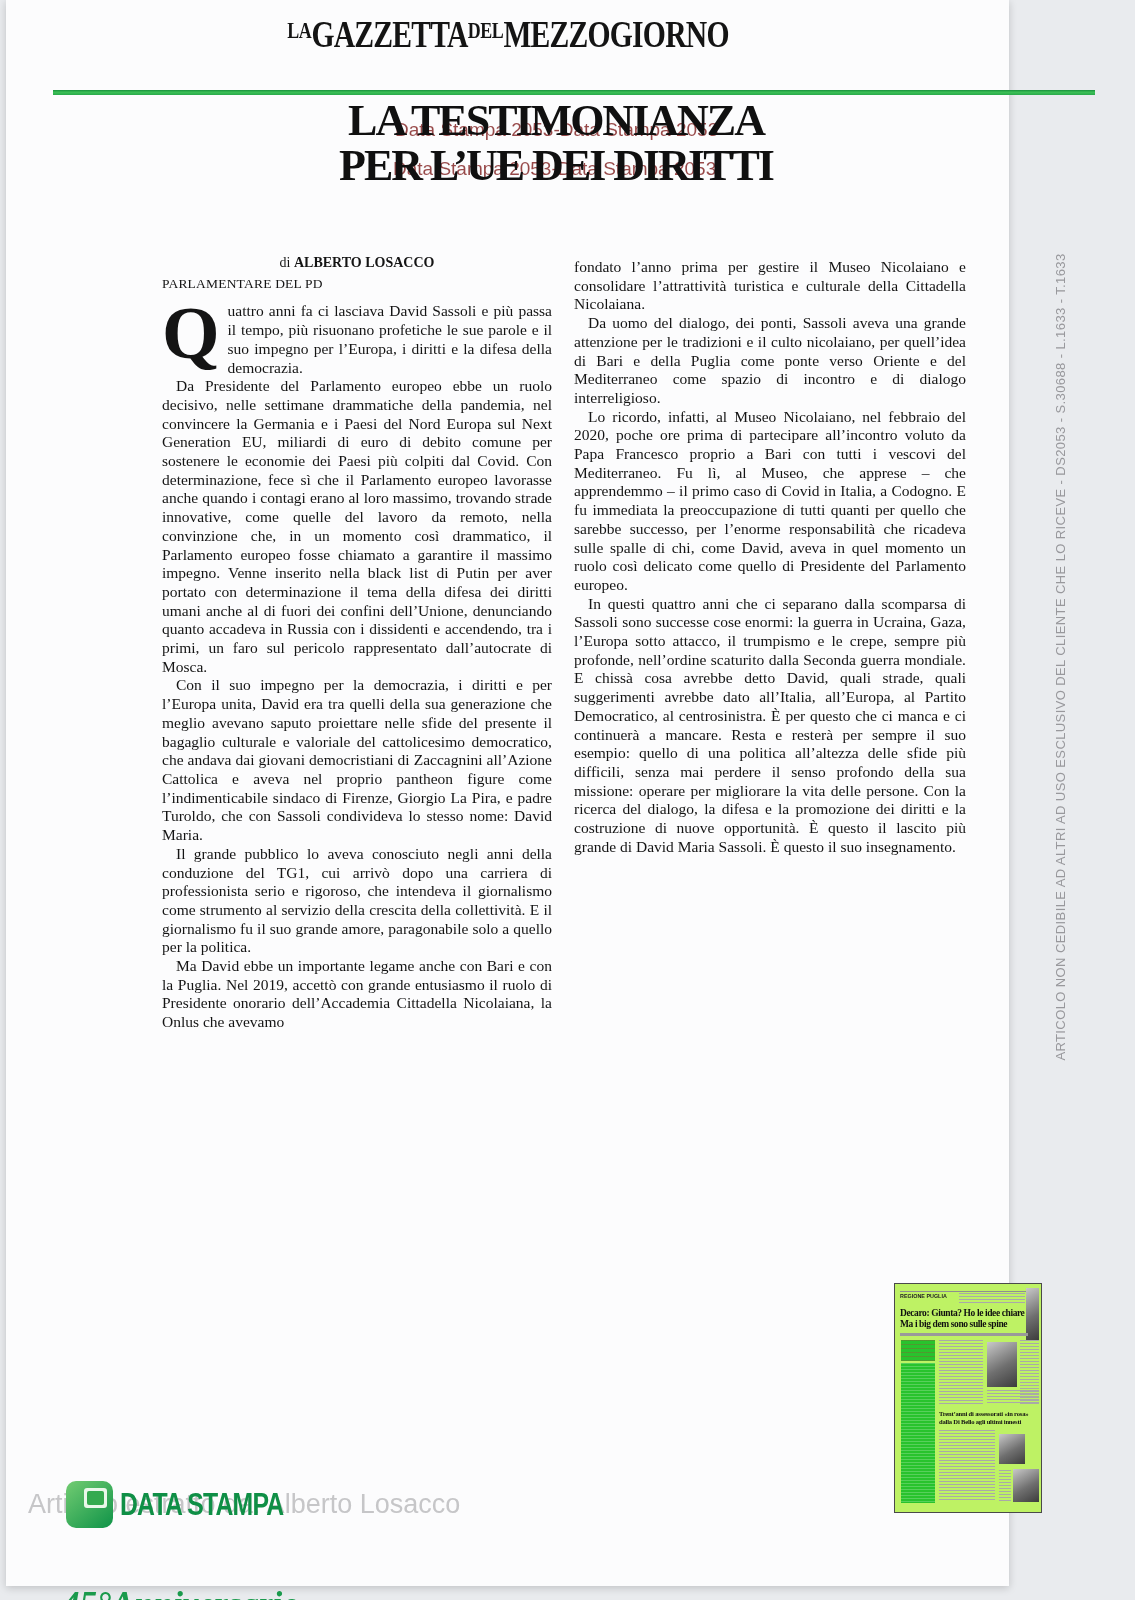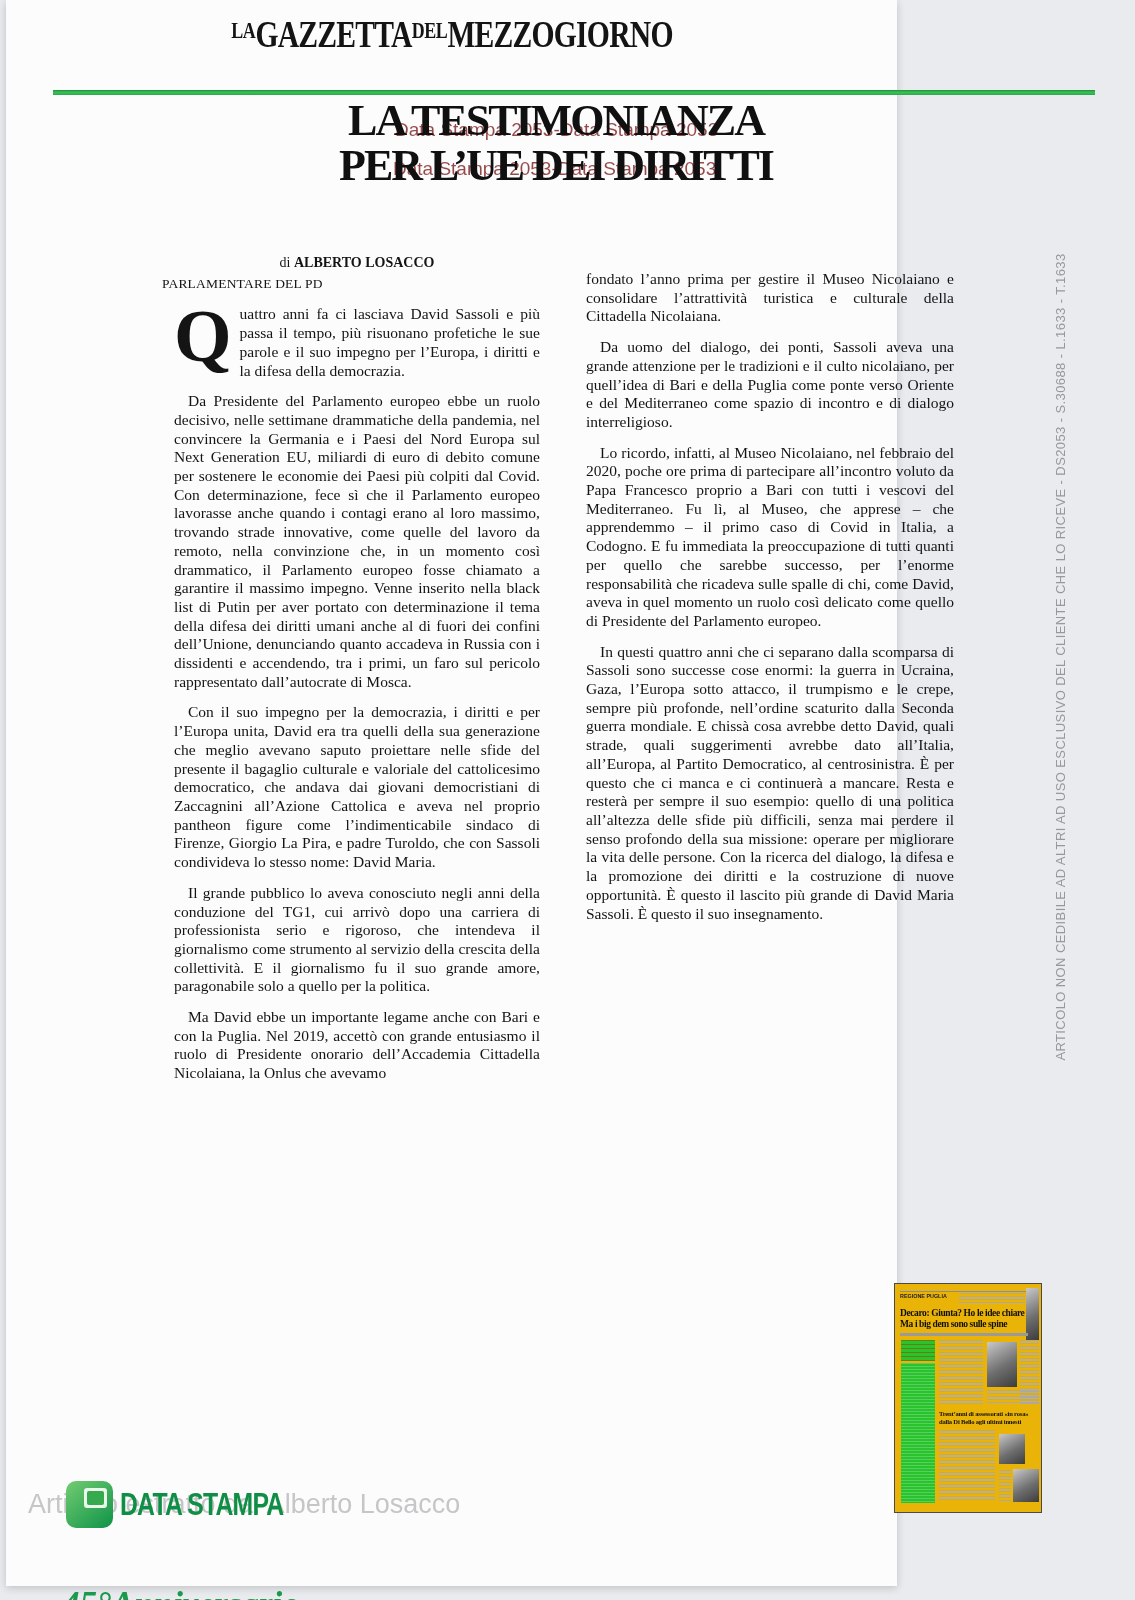--- a/index.html
+++ b/index.html
@@ -4,7 +4,7 @@
 <style>
   html,body{margin:0;padding:0;width:1135px;height:1600px;overflow:hidden;
     background:#e9ebee;font-family:"Liberation Serif",serif;}
-  .page{position:absolute;left:6px;top:0;width:891px;height:1586px;
+  .page{position:absolute;left:6px;top:0;width:1003px;height:1586px;
     background:#fcfcfd;box-shadow:0 2px 8px rgba(0,0,0,.18);}
   
   .masthead-wrap{position:absolute;left:0;top:12px;width:100%;text-align:center;}

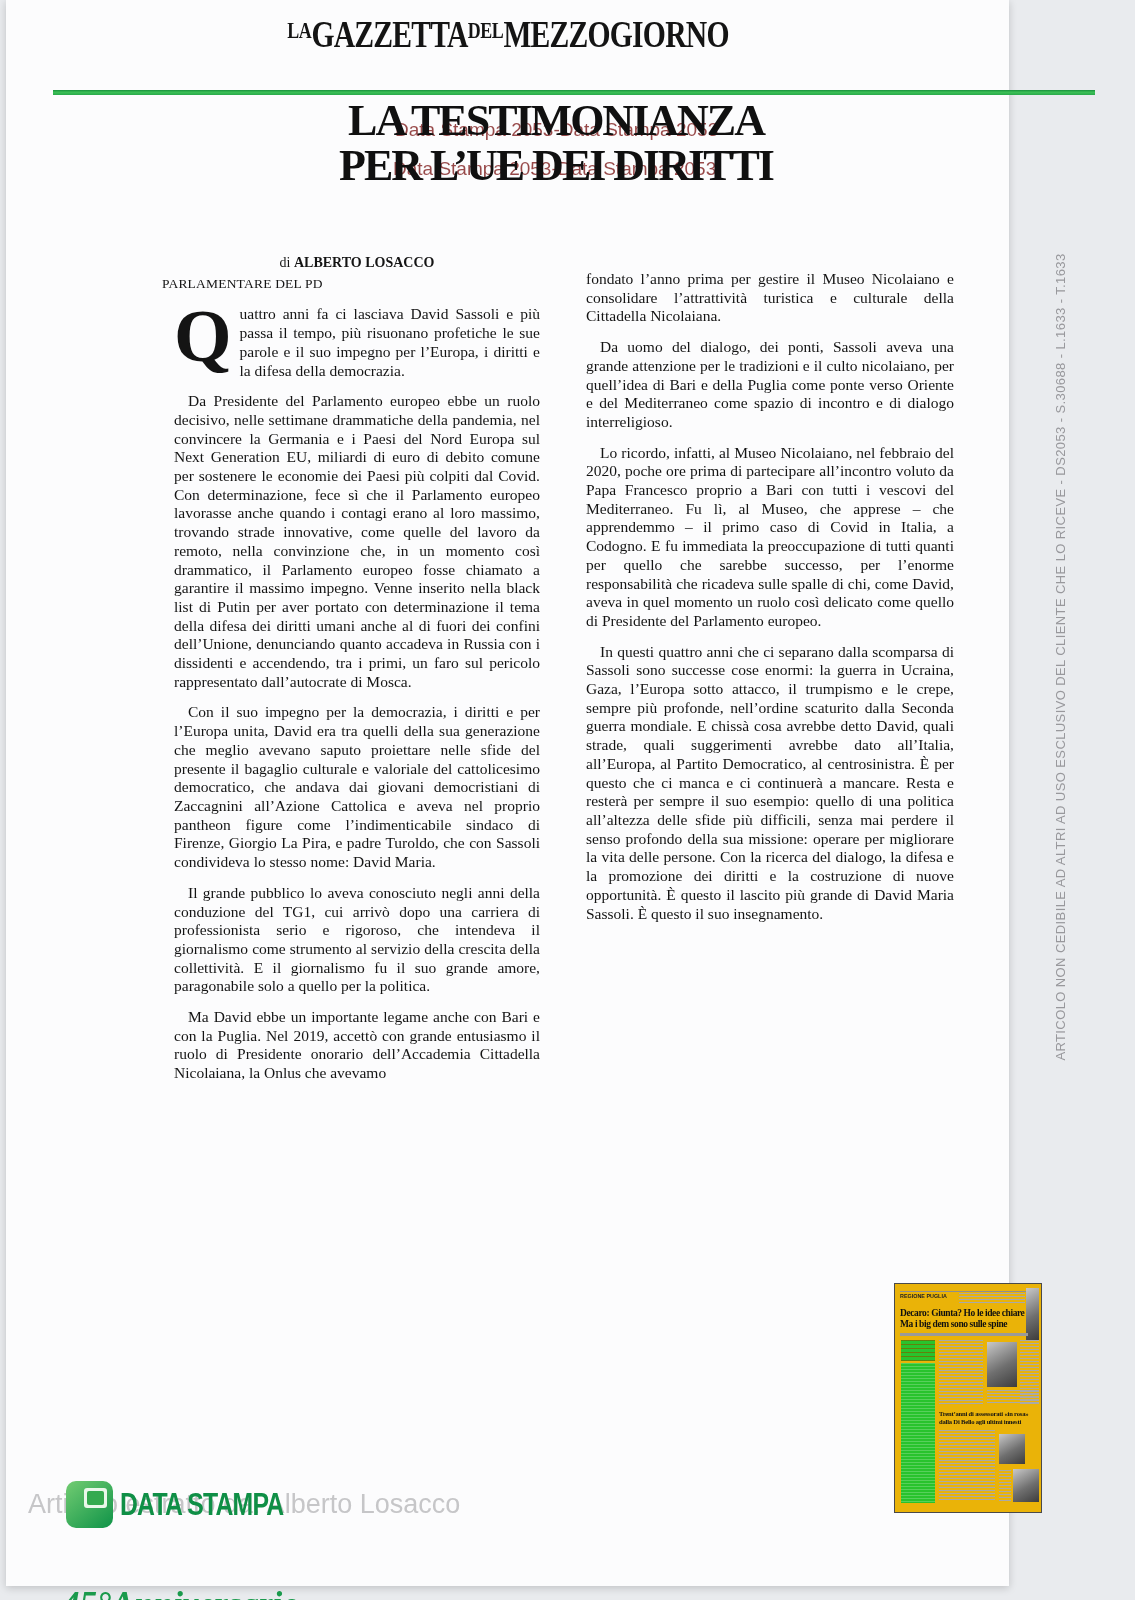--- a/index.html
+++ b/index.html
@@ -34,7 +34,7 @@
   .byline{font-size:14px;margin-bottom:2px;text-align:center;}
   .byline b{font-weight:bold;}
   .role{font-size:13.5px;letter-spacing:.2px;margin-bottom:9px;text-align:left;font-weight:500;}
-  .col p{margin:12px;}
+  .col p{margin:0;}
   .col p.ind{text-indent:14px;}
   .dropcap{float:left;font-size:74px;line-height:56px;font-weight:bold;
     padding:3px 8px 0 0;}

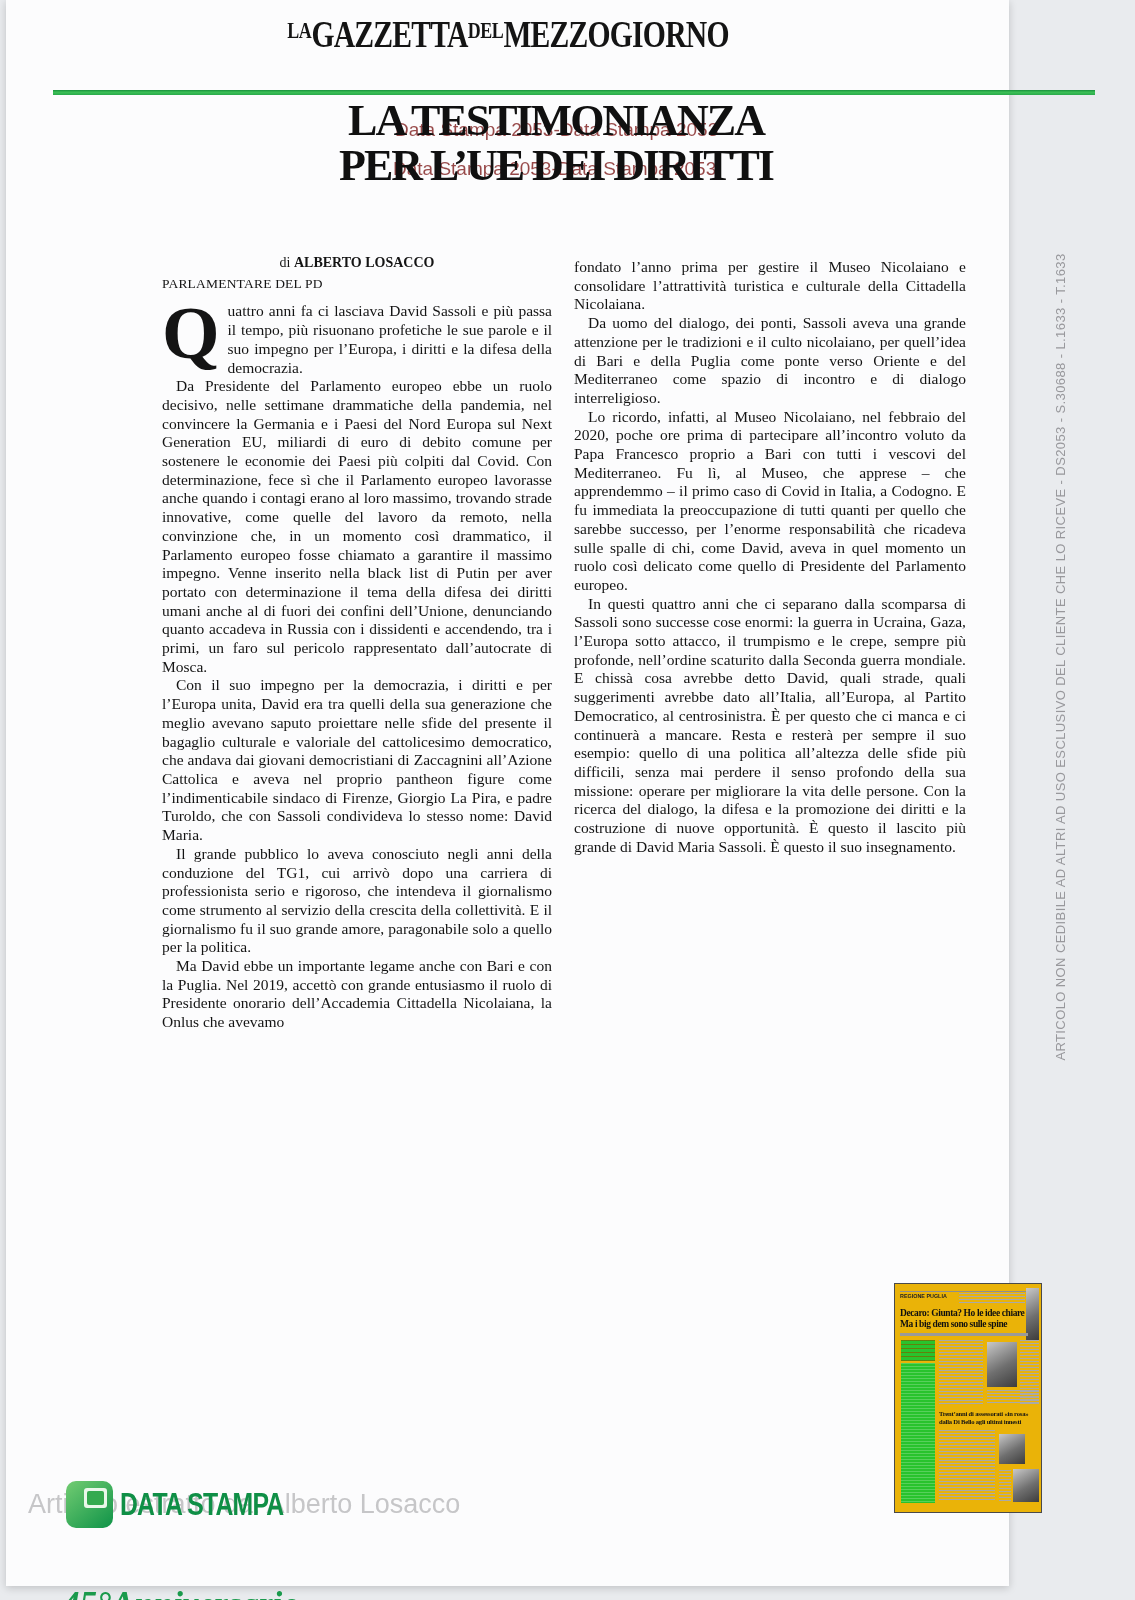--- a/index.html
+++ b/index.html
@@ -59,7 +59,7 @@
     font-size:35px;color:#1a9a4c;}
   
   .thumb{position:absolute;left:888px;top:1283px;width:148px;height:230px;
-    background:#eab308;border:1px solid #4a4a4a;box-sizing:border-box;}
+    background:#bef264;border:1px solid #4a4a4a;box-sizing:border-box;}
   .thumb *{box-sizing:border-box;}
   .t-rule{position:absolute;left:5px;top:7px;width:137px;height:1px;background:#8e8e8e;}
   .t-section{position:absolute;left:5px;top:9px;font-family:"Liberation Sans",sans-serif;

